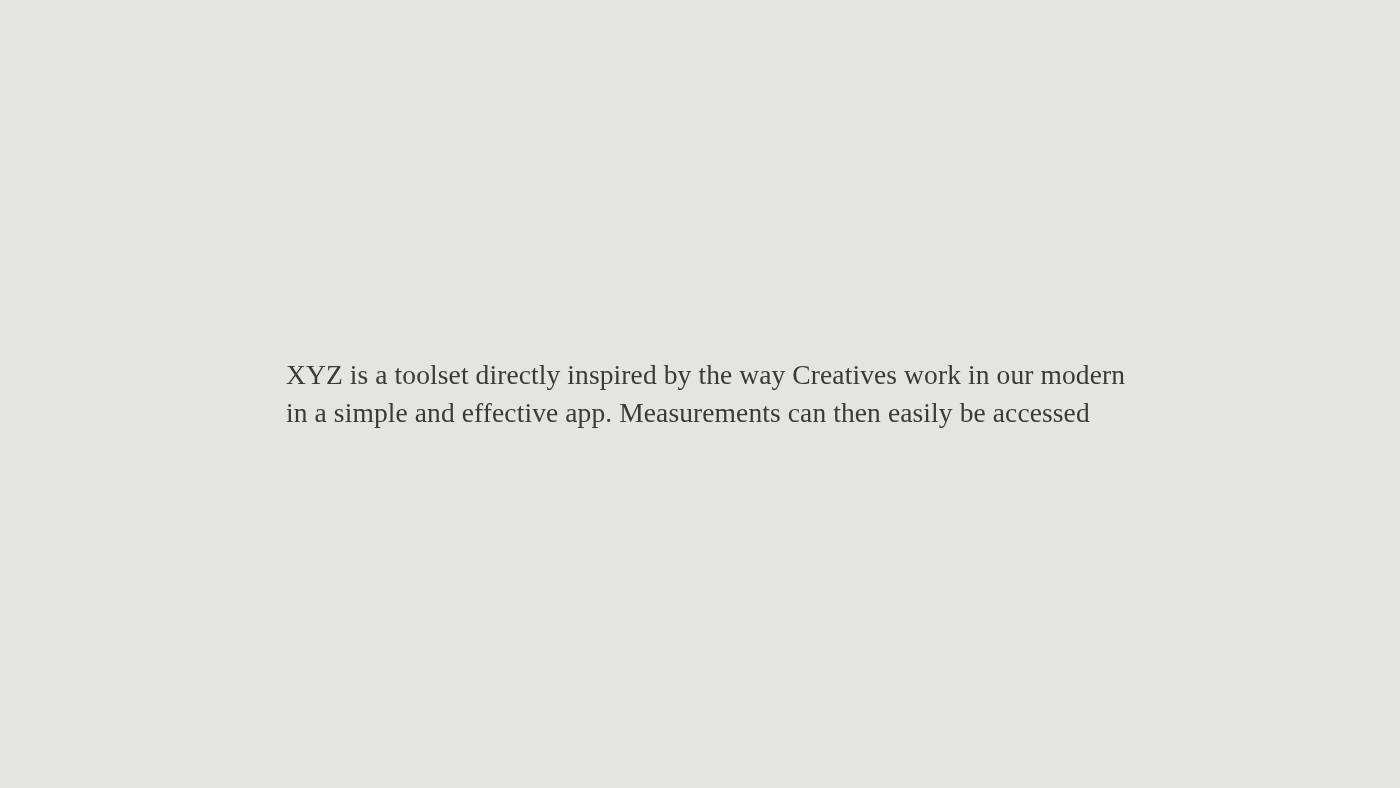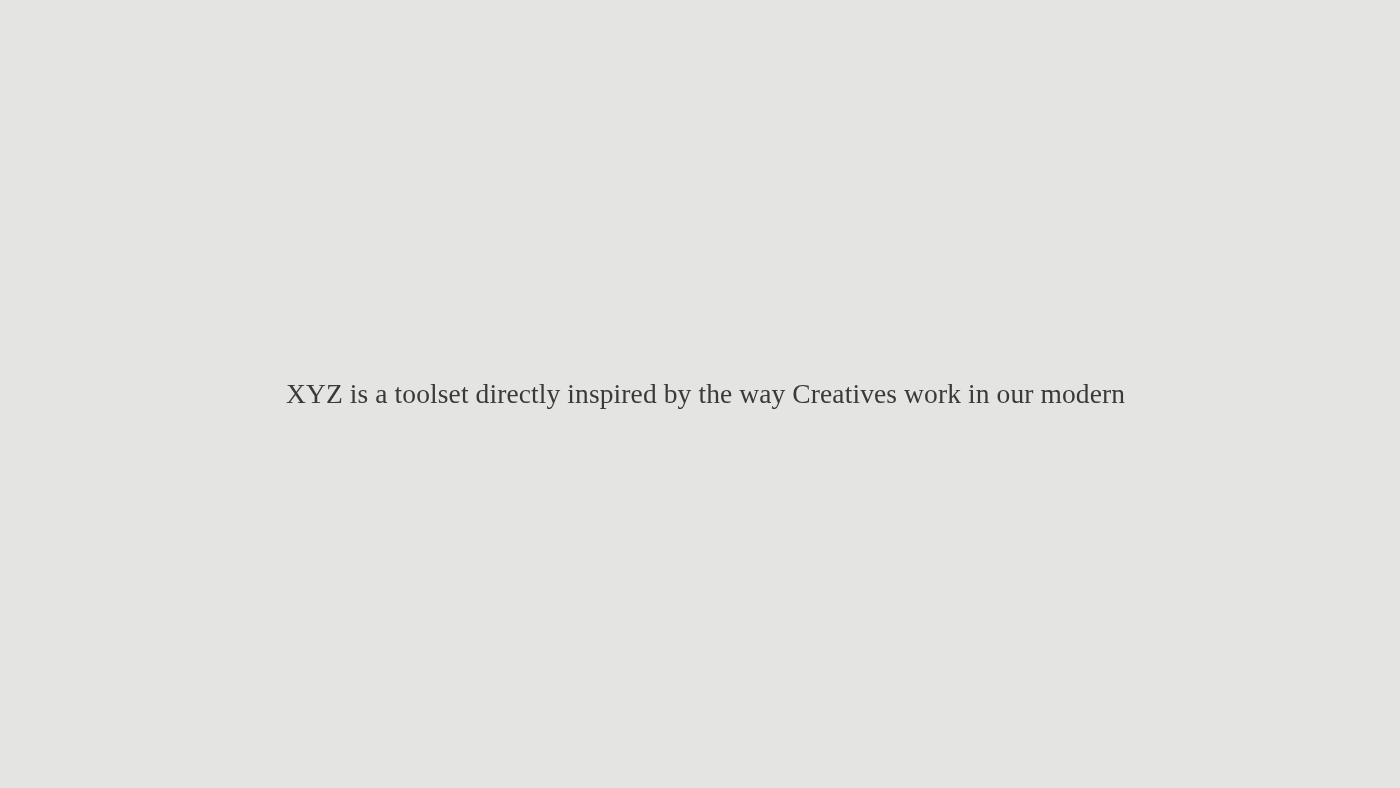--- a/index.html
+++ b/index.html
@@ -41,6 +41,7 @@
 <div class="stage">
   <div class="text-block">
     <span class="line">XYZ is a toolset directly inspired by the way Creatives work in our modern</span>
+    <span class="line">in a simple and effective app. Measurements can then easily be accessed</span>
   </div>
 </div>
 

